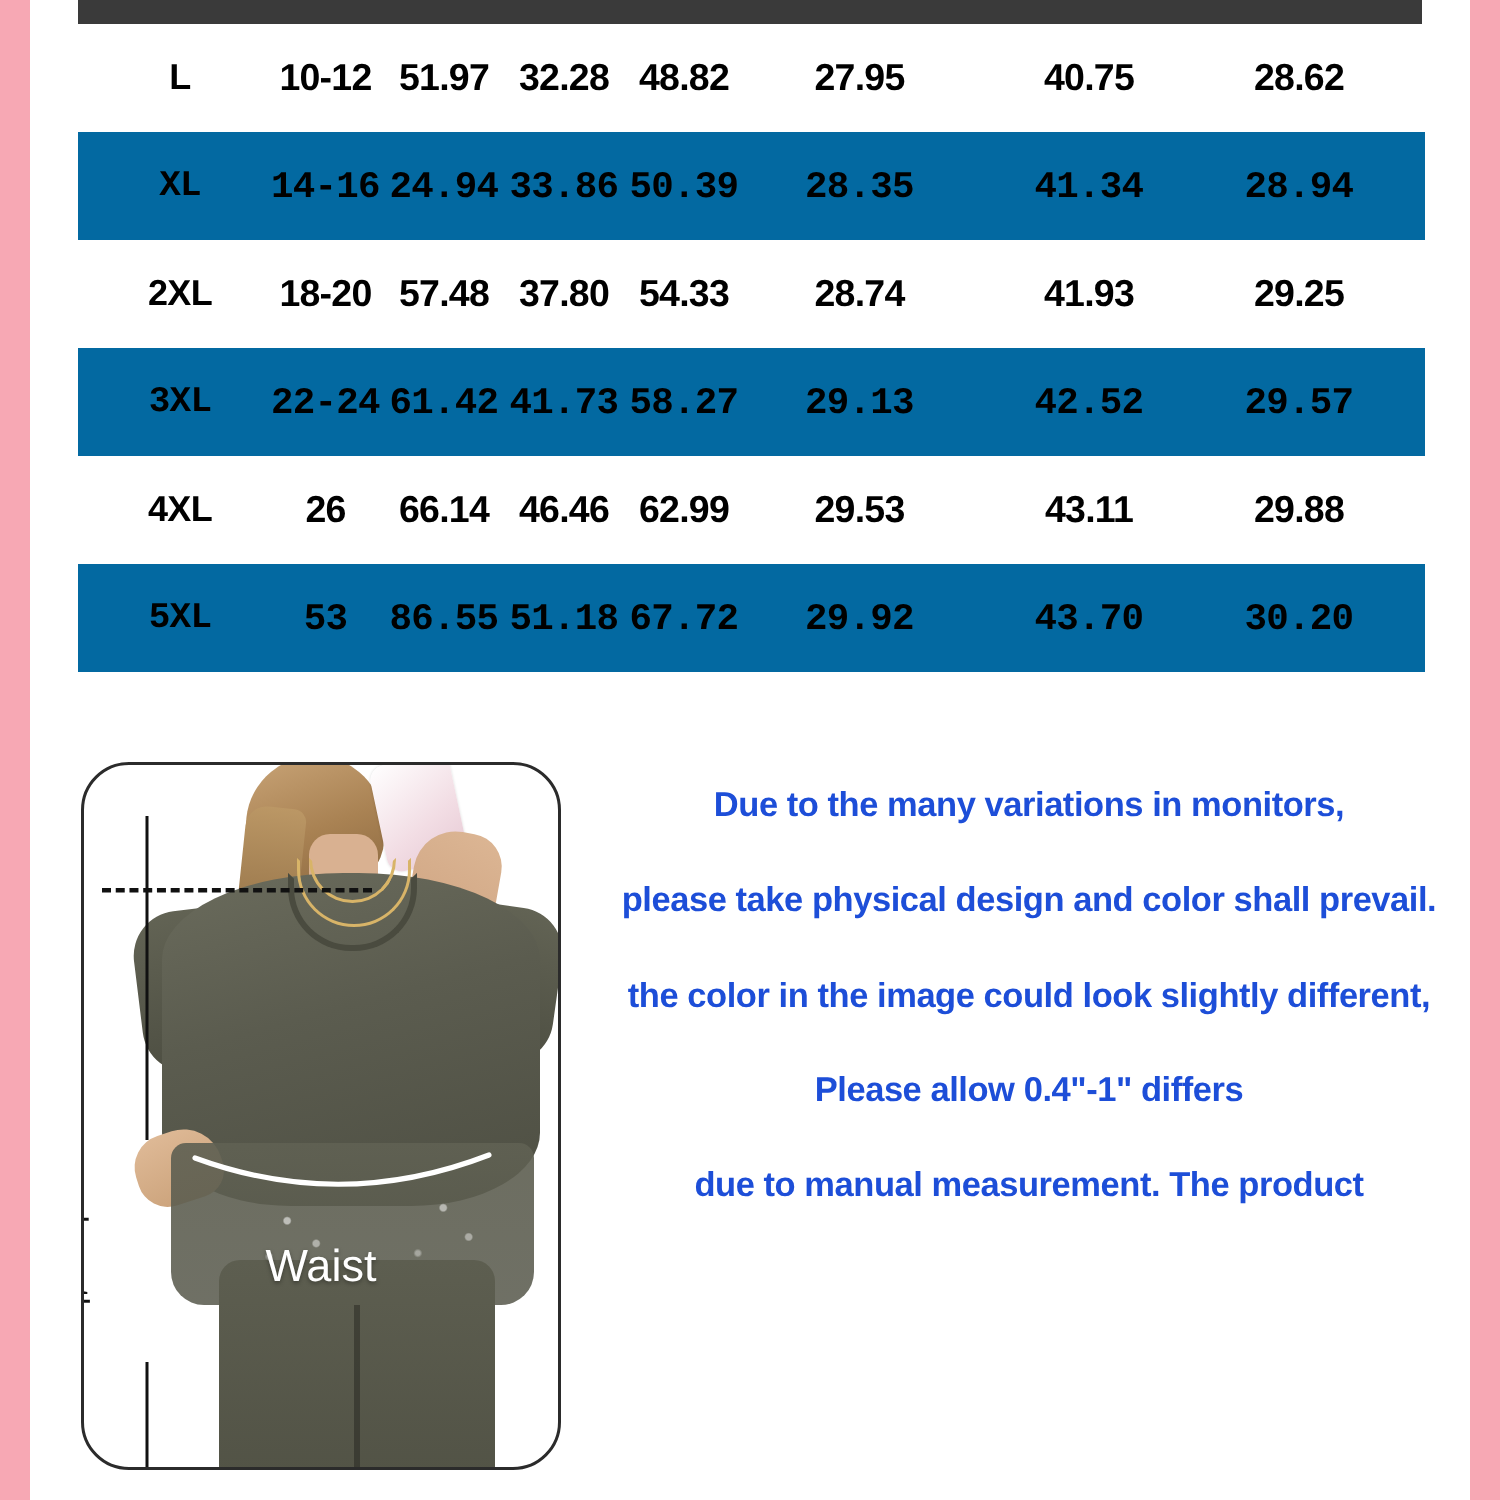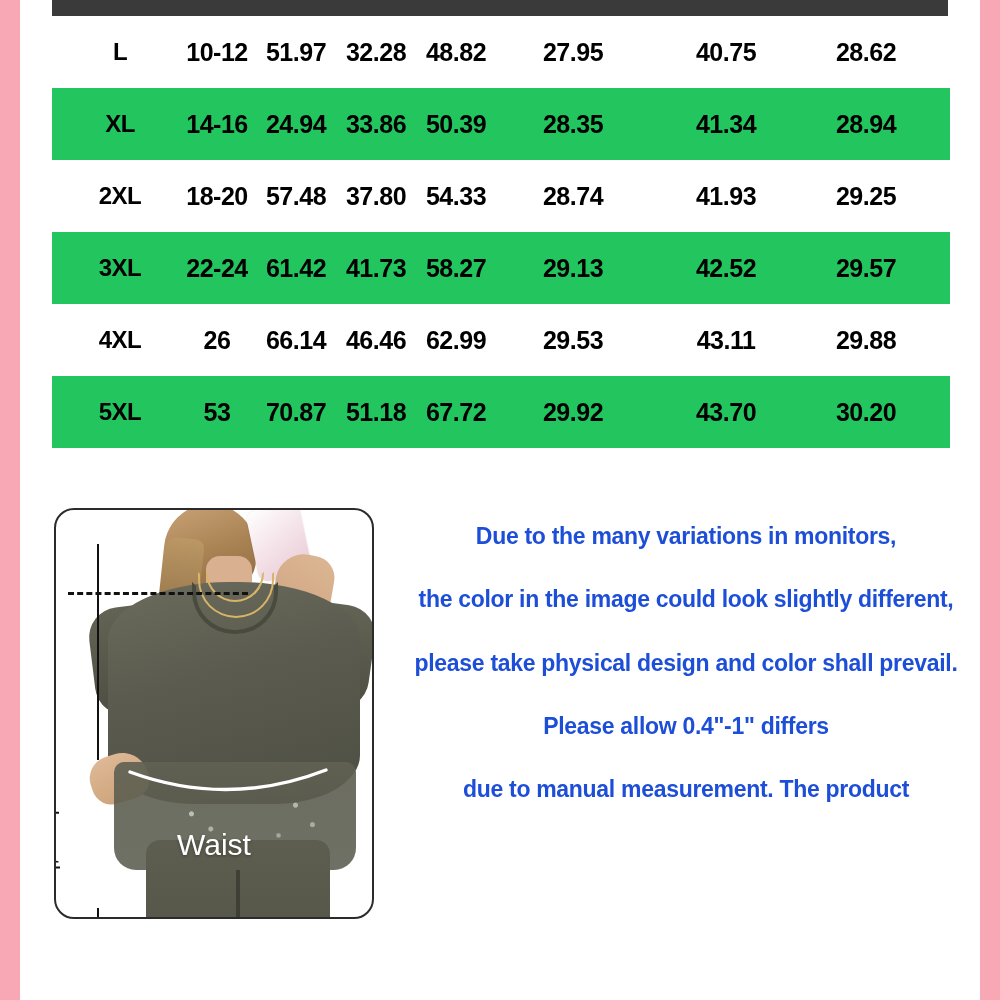--- a/index.html
+++ b/index.html
@@ -44,7 +44,7 @@
     box-sizing:border-box;
   }
   .row.odd{background:#ffffff;}
-  .row.even{background:#22c55e;}
+  .row.even{background:#0369a1;font-family:Liberation Mono, monospace;}
 
   .cell{
     color:#000000;

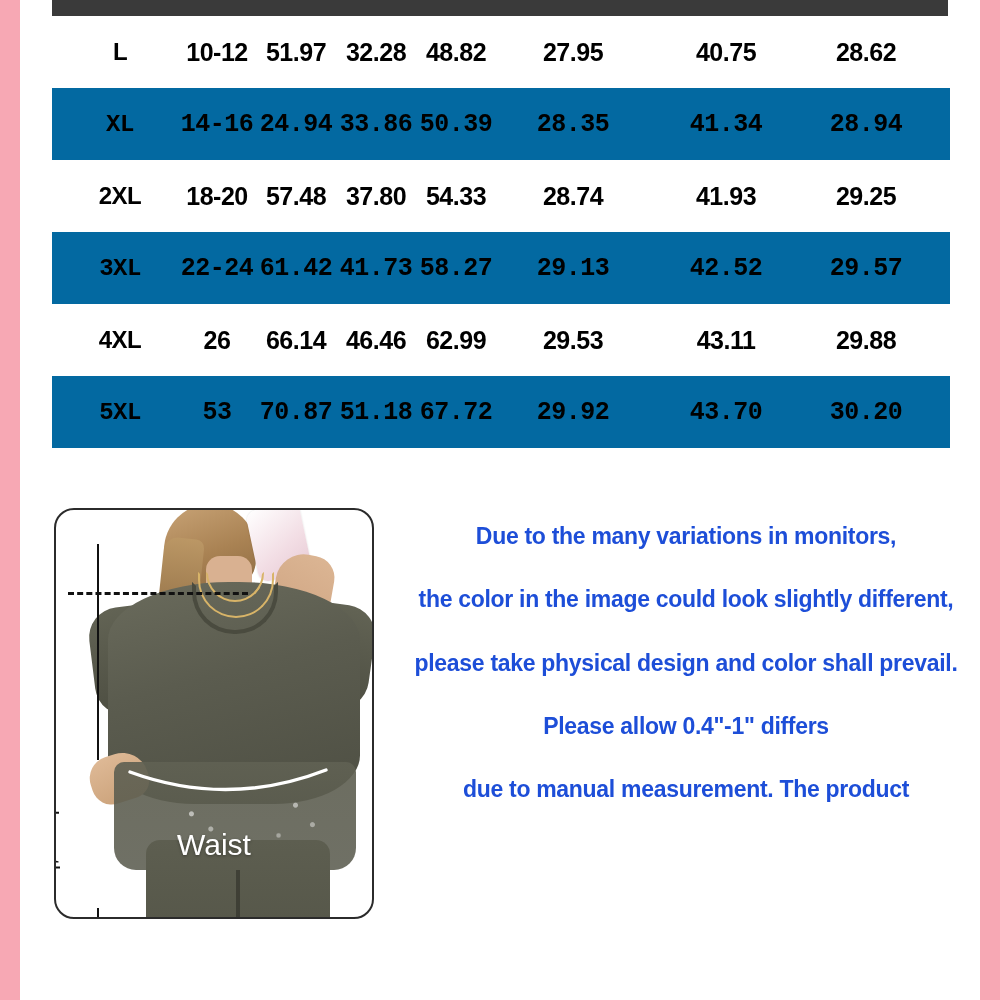--- a/index.html
+++ b/index.html
@@ -291,7 +291,7 @@
         <div class="row even">
           <div class="cell c-size">5XL</div>
           <div class="cell c-us">53</div>
-          <div class="cell c-bust">70.87</div>
+          <div class="cell c-bust">86.55</div>
           <div class="cell c-waist">51.18</div>
           <div class="cell c-hip">67.72</div>
           <div class="cell c-sleeve">29.92</div>

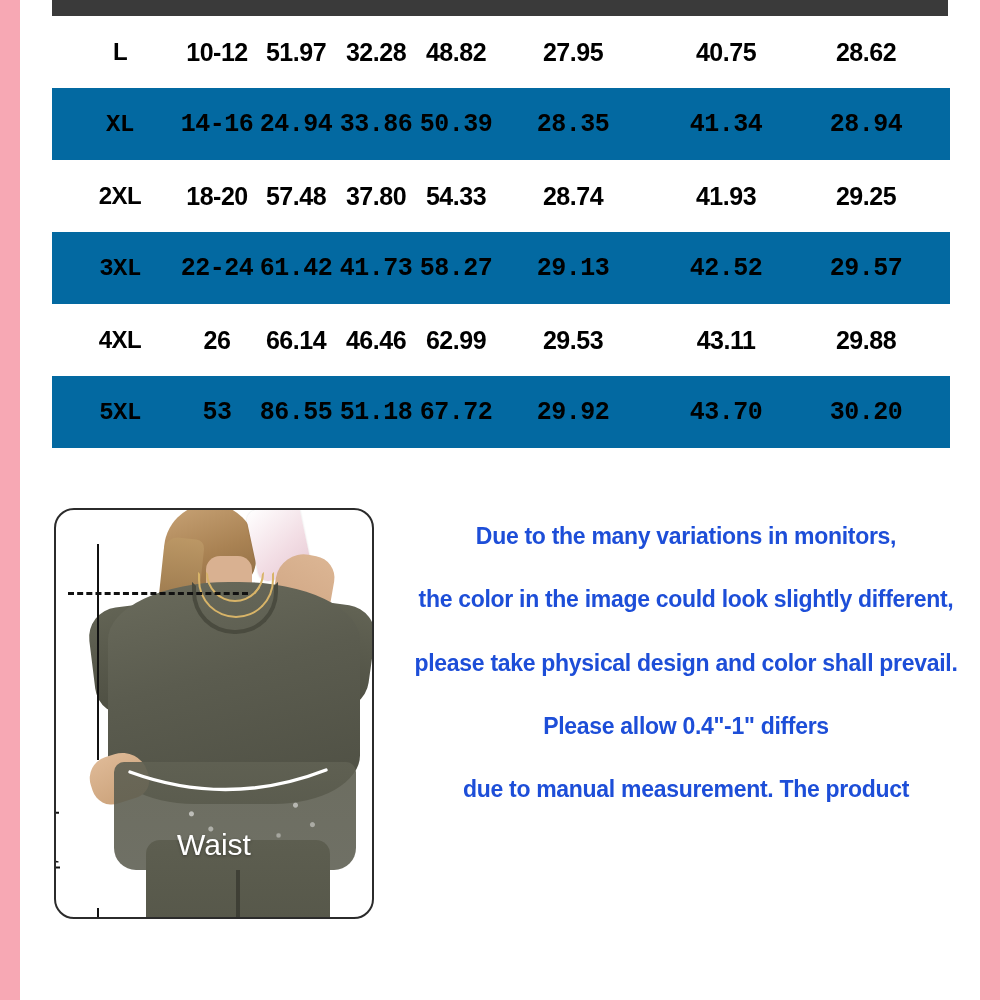--- a/index.html
+++ b/index.html
@@ -339,8 +339,8 @@
     <div class="note-block">
       <div id="note-lines">
           <div class="note-line">Due to the many variations in monitors,</div>
+          <div class="note-line">please take physical design and color shall prevail.</div>
           <div class="note-line">the color in the image could look slightly different,</div>
-          <div class="note-line">please take physical design and color shall prevail.</div>
           <div class="note-line">Please allow 0.4"-1" differs</div>
           <div class="note-line">due to manual measurement. The product</div>
         </div>

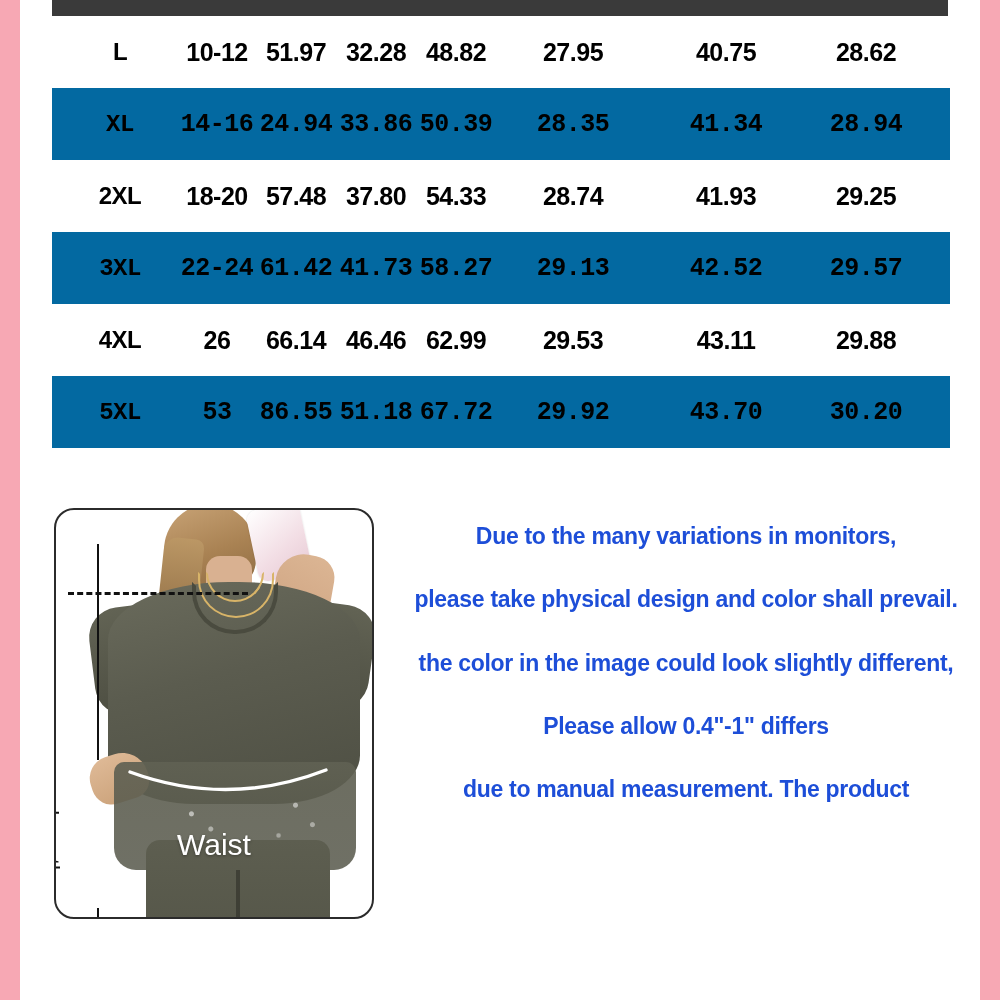--- a/index.html
+++ b/index.html
@@ -72,9 +72,9 @@
   
   .photo-panel{
     position:absolute;left:34px;top:38px;
-    width:320px;height:411px;
+    width:320px;height:472px;
     border:2px solid #2b2b2b;
-    border-radius:20px;
+    border-radius:32px;
     background:#ffffff;
     overflow:hidden;
     box-sizing:border-box;

